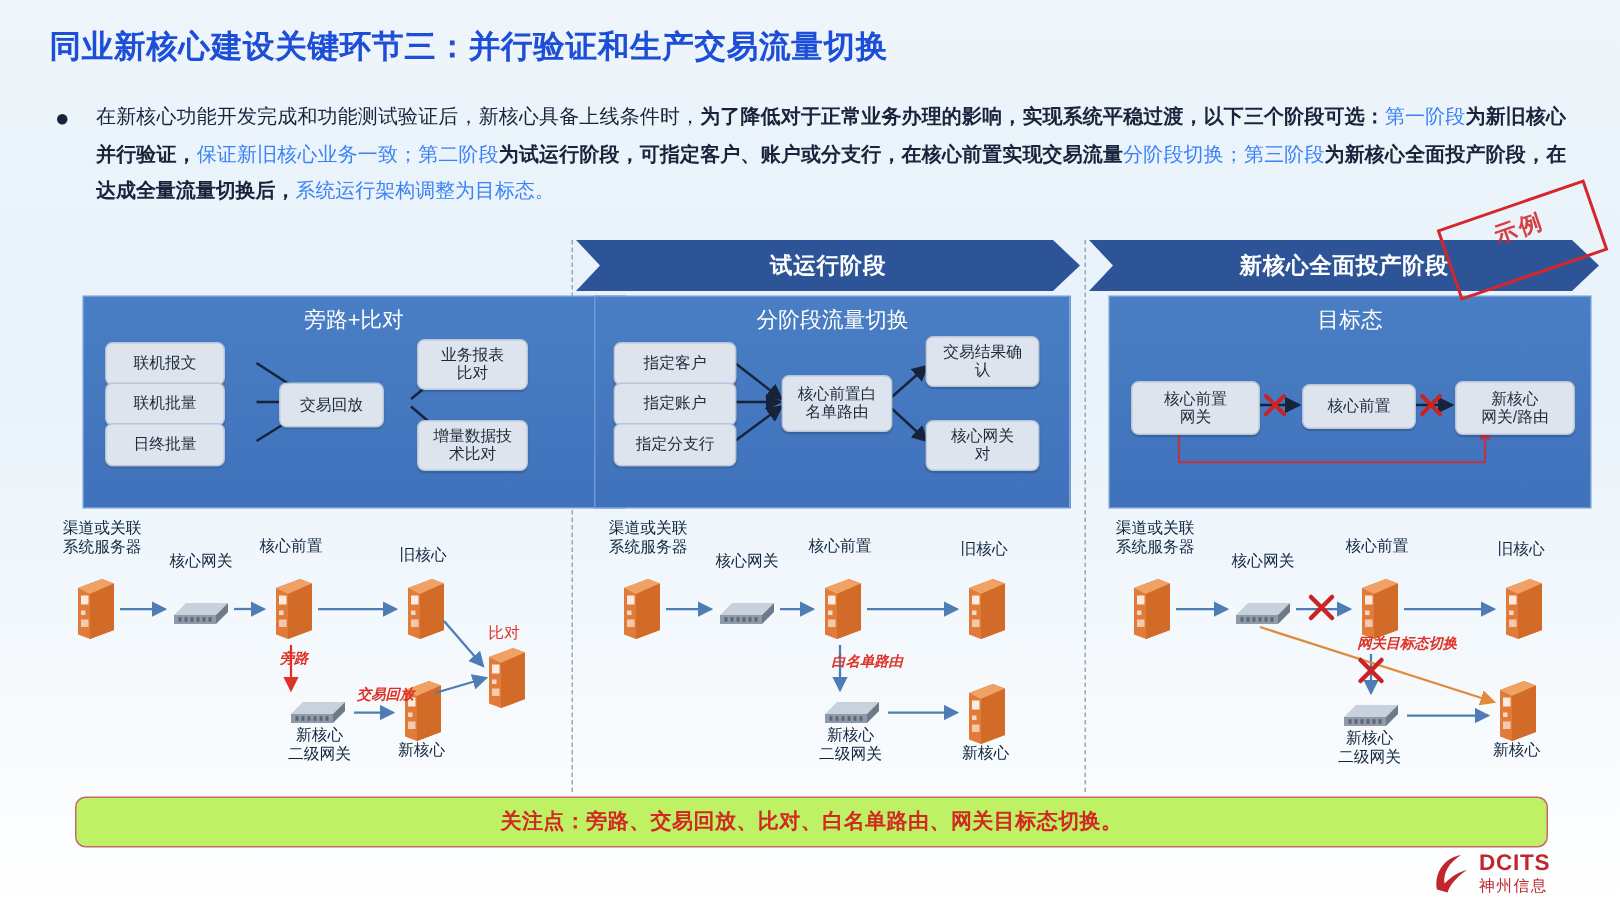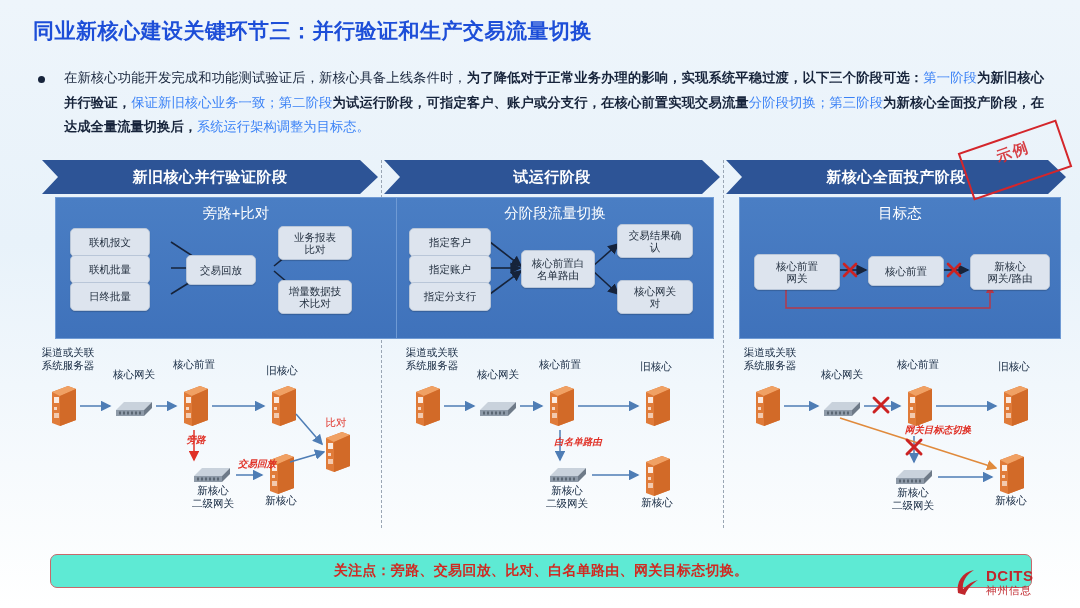--- a/index.html
+++ b/index.html
@@ -128,7 +128,6 @@
   <div id="stamp"></div>
   <div id="stamp-text">示例</div>
 
-  <div class="chev" id="chev-1">新旧核心并行验证阶段</div>
   <div class="chev" id="chev-2">试运行阶段</div>
   <div class="chev" id="chev-3">新核心全面投产阶段</div>
 

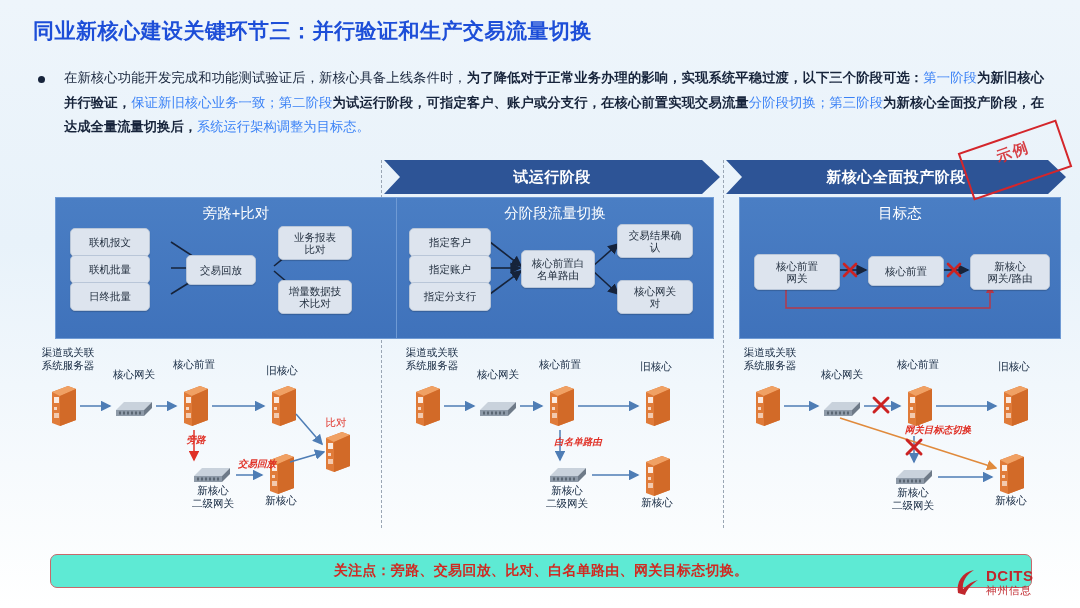--- a/index.html
+++ b/index.html
@@ -102,8 +102,8 @@
   
   #footer-box{
     position:absolute;left:50px;top:531px;width:980px;height:32px;
-    border:1.4px solid #c8686b;border-radius:7px;background:#5eead4;
-    display:flex;align-items:center;justify-content:center;margin-top:23px;
+    border:1.4px solid #c8686b;border-radius:7px;background:#bef264;
+    display:flex;align-items:center;justify-content:center;
   }
   #footer-text{color:#d02a22;font-size:14px;font-weight:bold;letter-spacing:.3px;}
 

